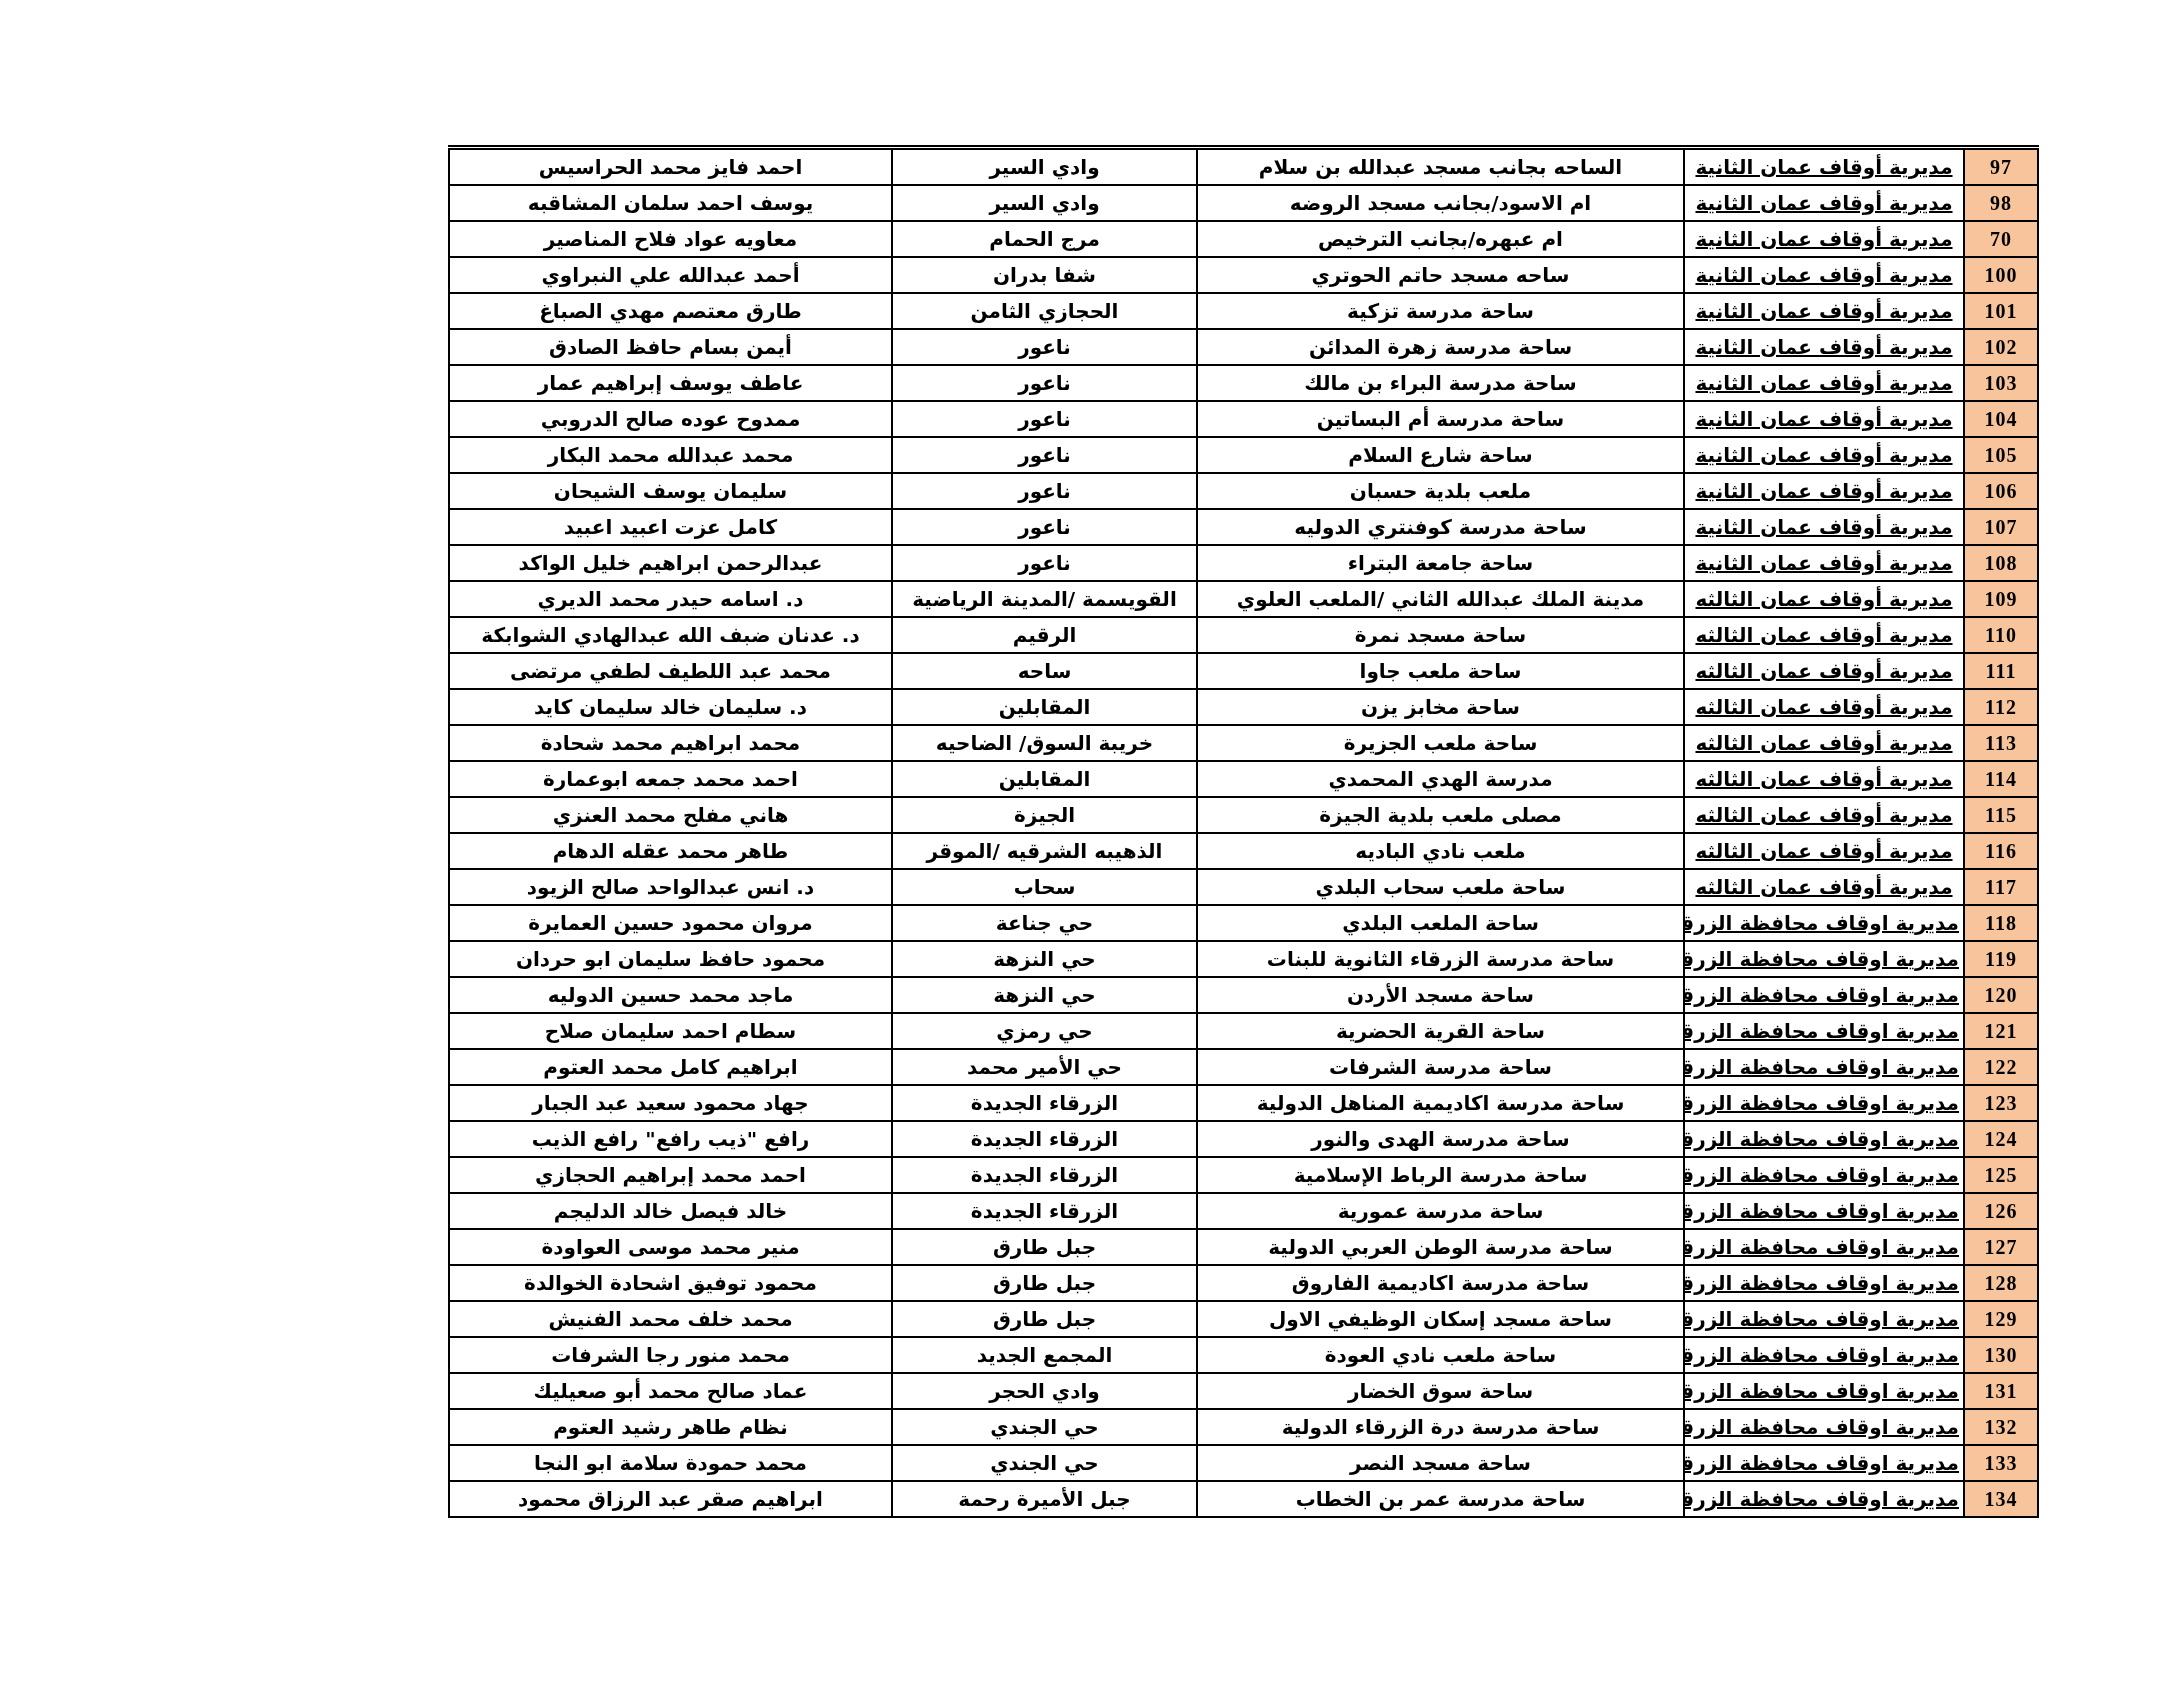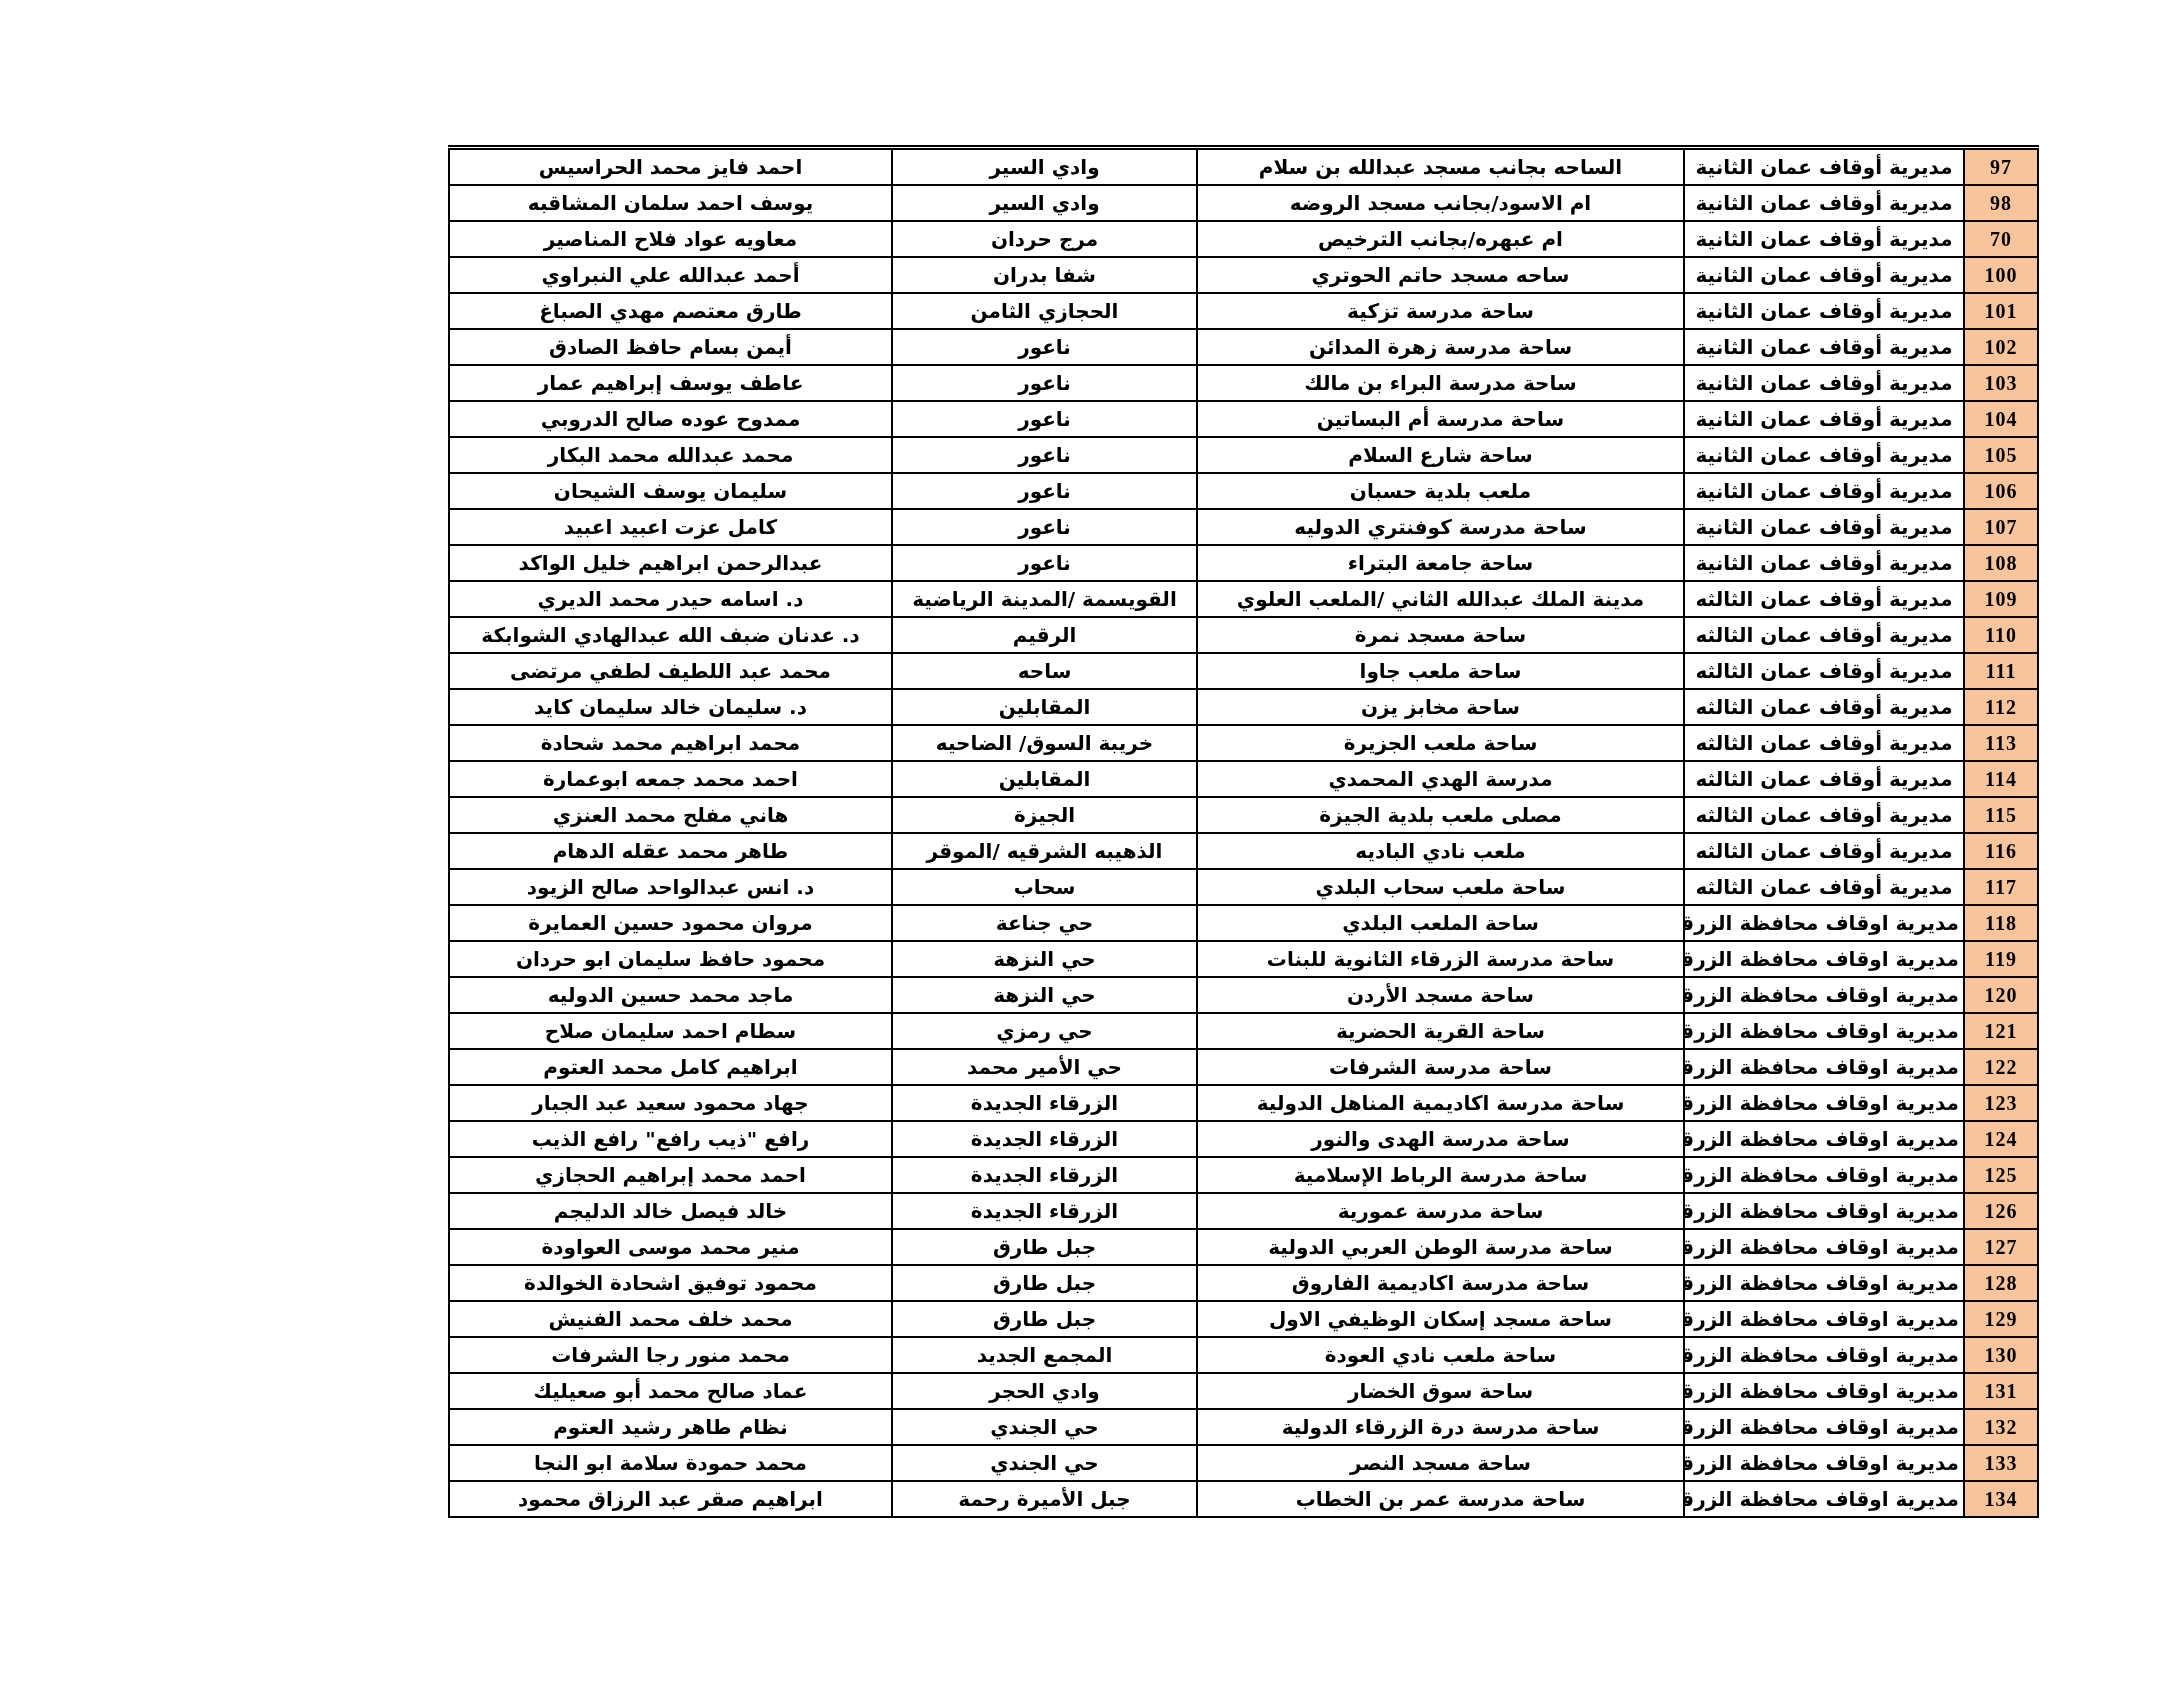--- a/index.html
+++ b/index.html
@@ -51,7 +51,7 @@
     letter-spacing: 1px;
   }
   td.c-loc { font-size: 19.3px; margin-left: 48px; }
-  td.c-dir { font-size: 19.3px; }
+  td.c-dir { font-size: 19.3px; text-decoration: underline; }
 </style>
 </head>
 <body>

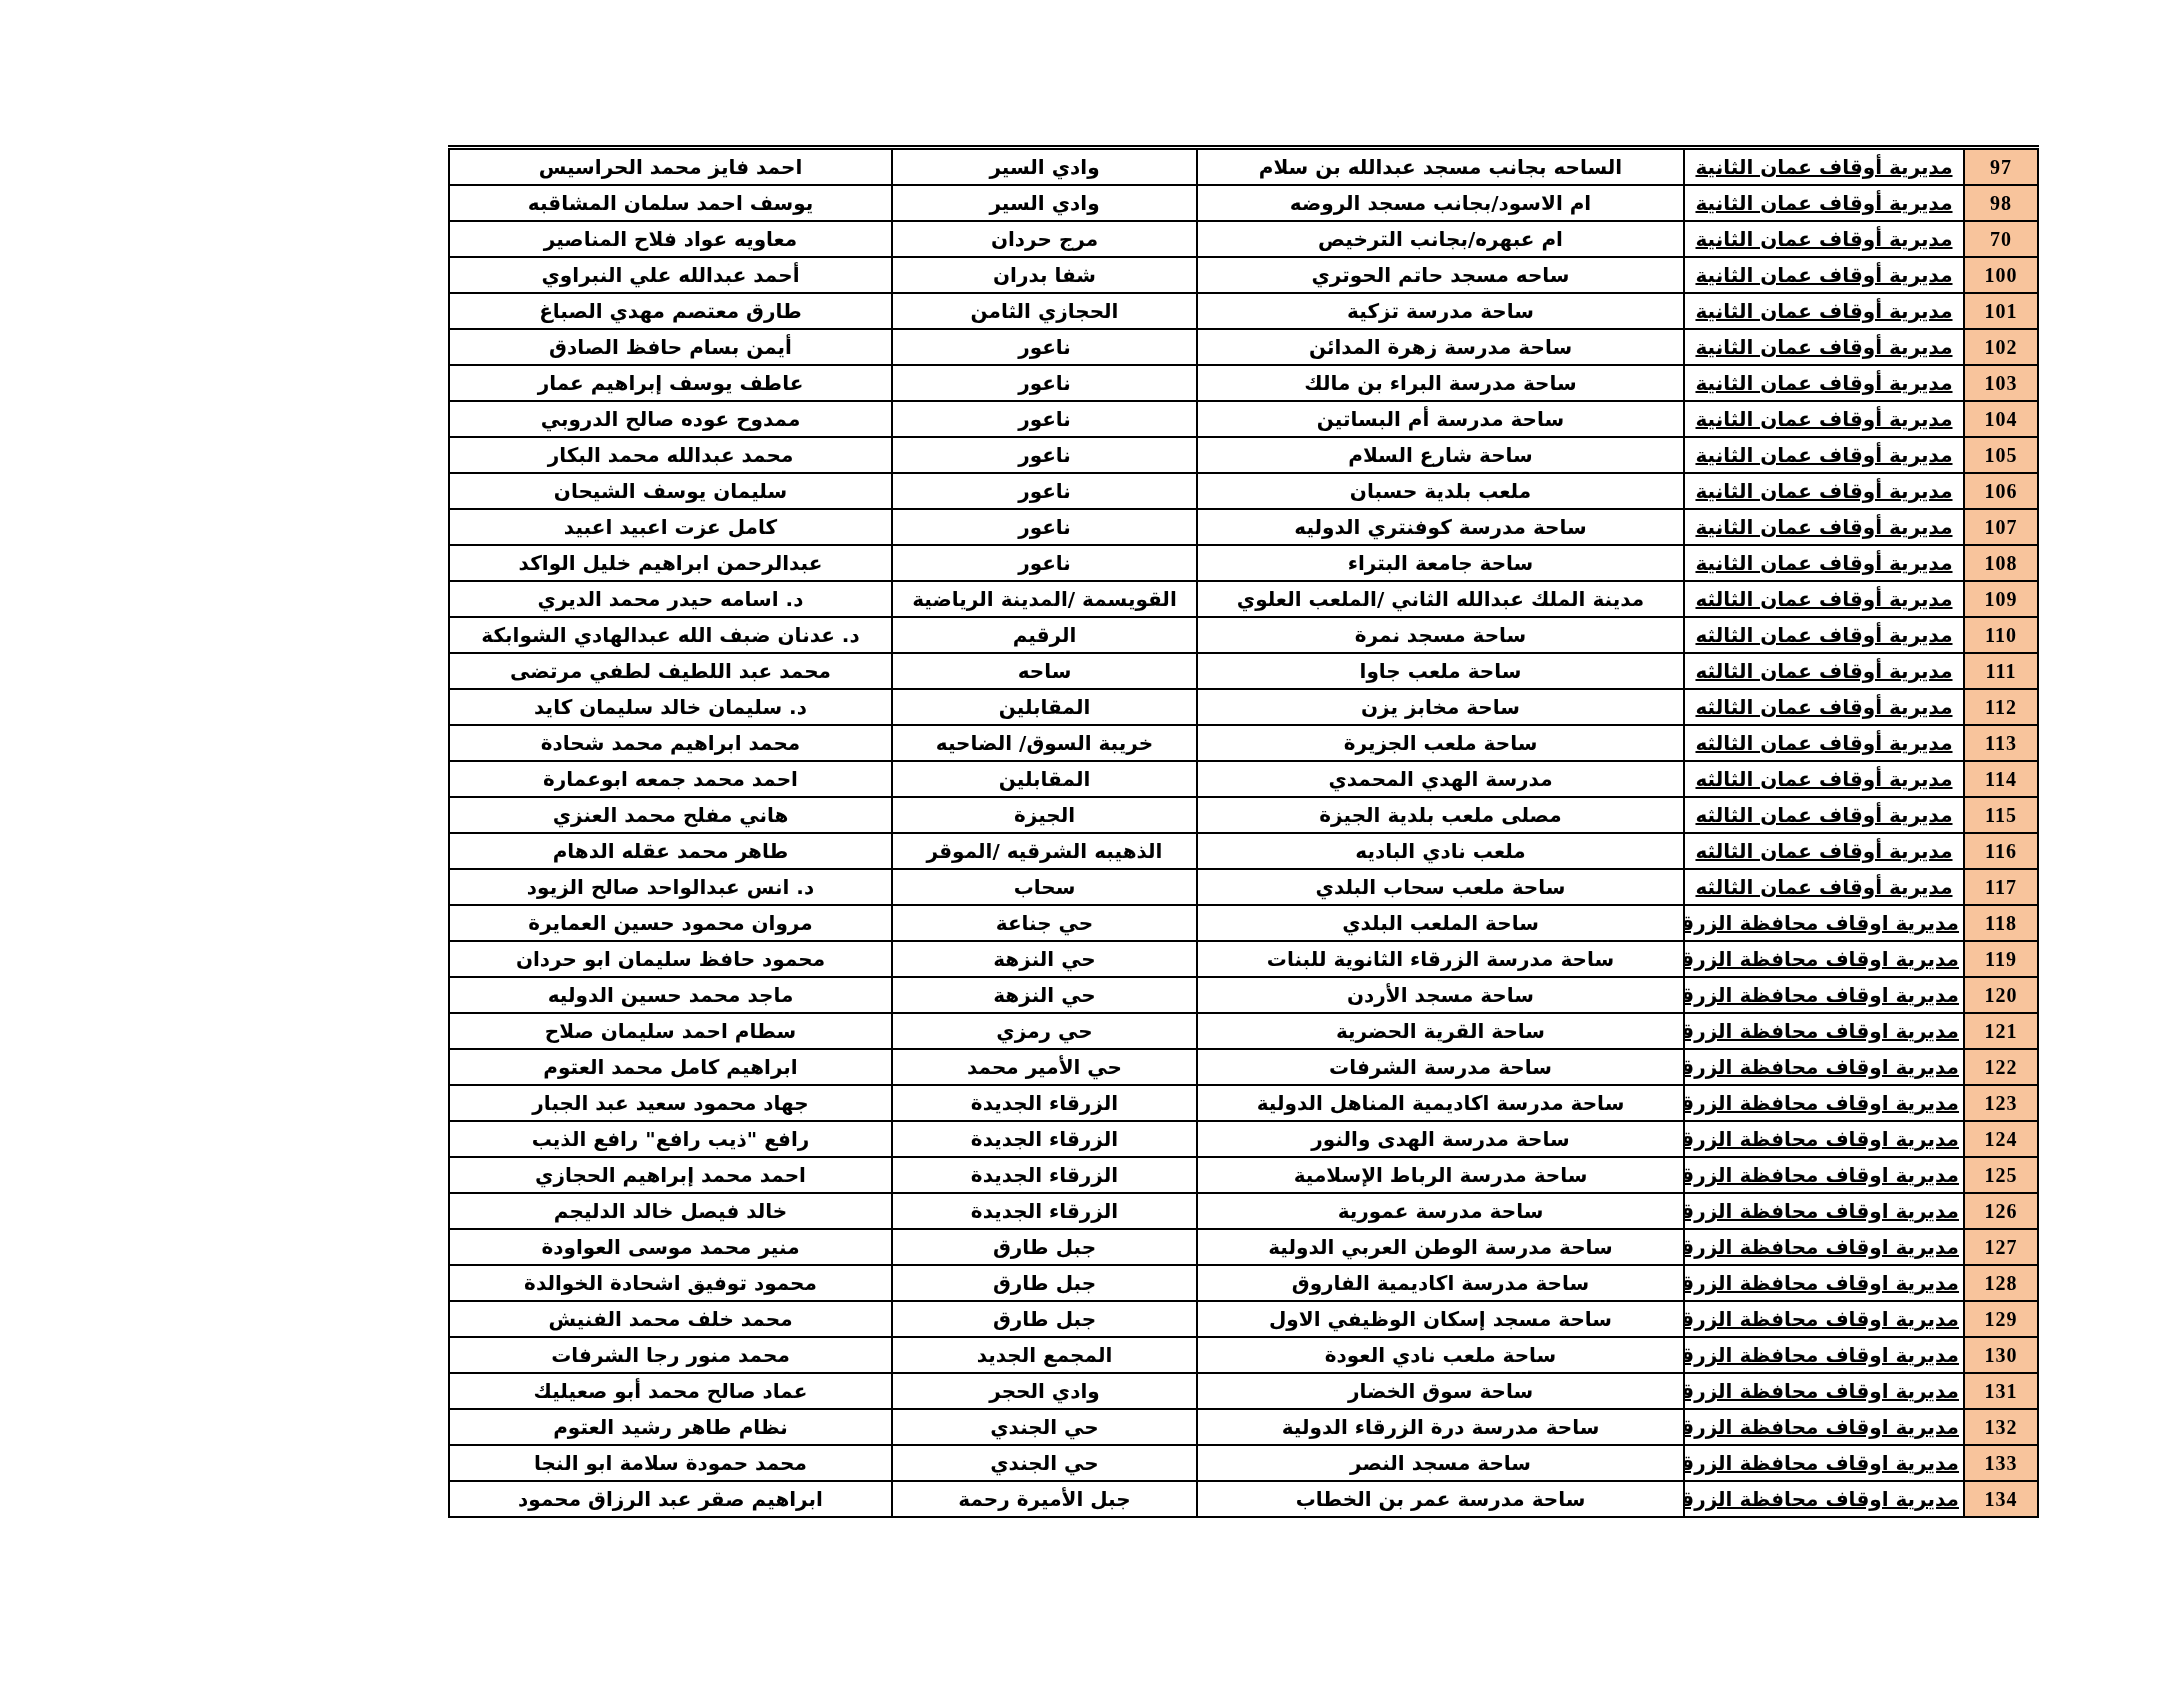--- a/index.html
+++ b/index.html
@@ -84,7 +84,7 @@
     <td class="c-num">70</td>
     <td class="c-dir">مديرية أوقاف عمان الثانية</td>
     <td class="c-loc">ام عبهره/بجانب الترخيص</td>
-    <td class="c-area">مرج حردان</td>
+    <td class="c-area">مرج الحمام</td>
     <td class="c-name">معاويه عواد فلاح المناصير</td>
   </tr>
         <tr>

